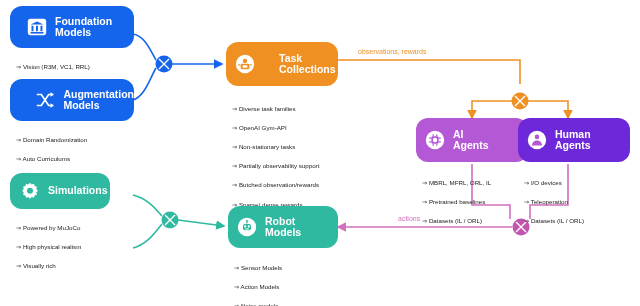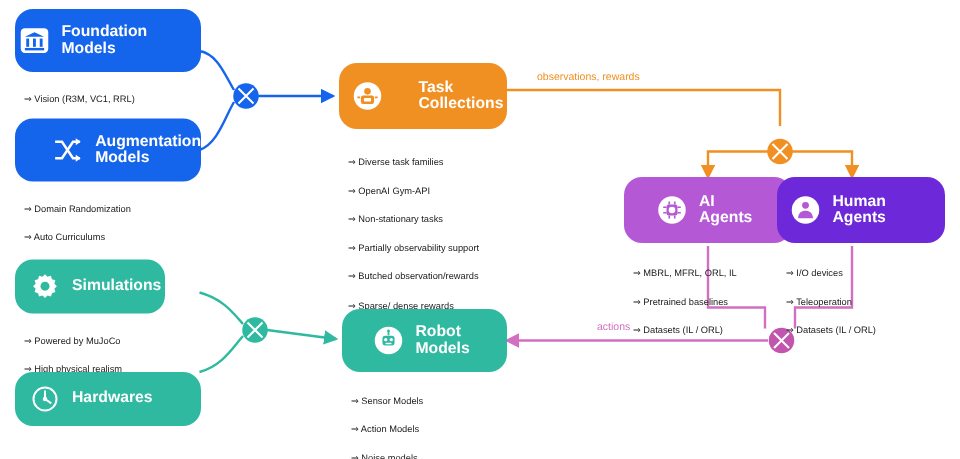--- a/index.html
+++ b/index.html
@@ -72,7 +72,7 @@
     </g>
   </svg>
 
-  <div class="node" style="left:10px;top:6px;width:124px;height:42px;background:#1565ec;padding-left:2px;gap:7px;">
+  <div class="node" style="left:10px;top:6px;width:124px;height:42px;background:#1565ec;padding-left:16px;gap:7px;">
     <span class="icon">
       <svg width="22" height="22" viewBox="0 0 24 24">
         <rect x="2" y="3" width="20" height="18" rx="3" fill="#ffffff"></rect>

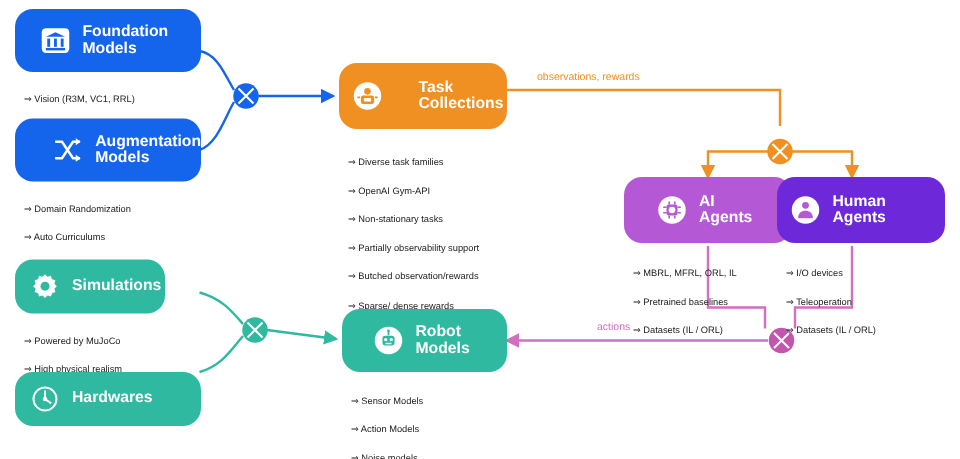--- a/index.html
+++ b/index.html
@@ -178,7 +178,7 @@
     <span>⇒ Noise models</span>
   </div>
 
-  <div class="node" style="left:416px;top:118px;width:112px;height:44px;background:#b458d6;padding-left:21px;gap:7px;">
+  <div class="node" style="left:416px;top:118px;width:112px;height:44px;background:#b458d6;padding-left:8px;gap:7px;">
     <span class="icon">
       <svg width="22" height="22" viewBox="0 0 24 24">
         <circle cx="12" cy="12" r="10" fill="#ffffff"></circle>

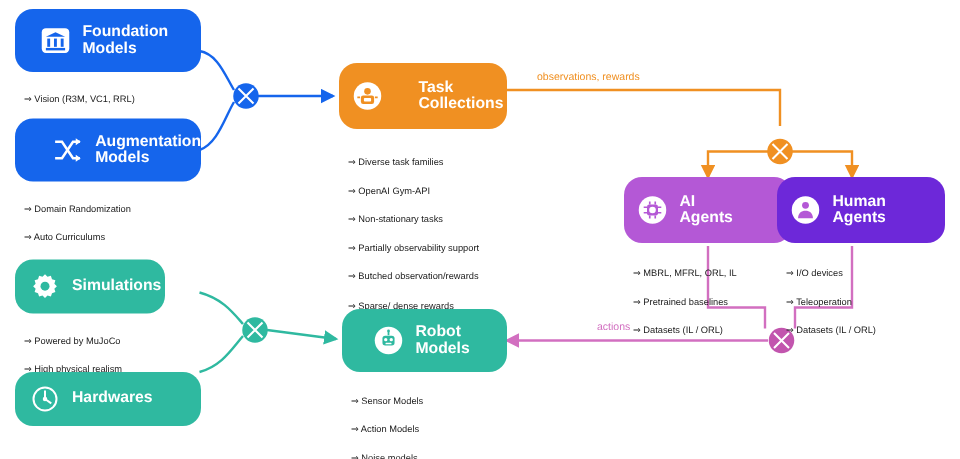--- a/index.html
+++ b/index.html
@@ -157,7 +157,7 @@
     <span>⇒ Sparse/ dense rewards</span>
   </div>
 
-  <div class="node" style="left:228px;top:206px;width:110px;height:42px;background:#2fb9a0;padding-left:20px;gap:7px;">
+  <div class="node" style="left:228px;top:206px;width:110px;height:42px;background:#2fb9a0;padding-left:8px;gap:7px;">
     <span class="icon">
       <svg width="22" height="22" viewBox="0 0 24 24">
         <circle cx="12" cy="12" r="10" fill="#ffffff"></circle>

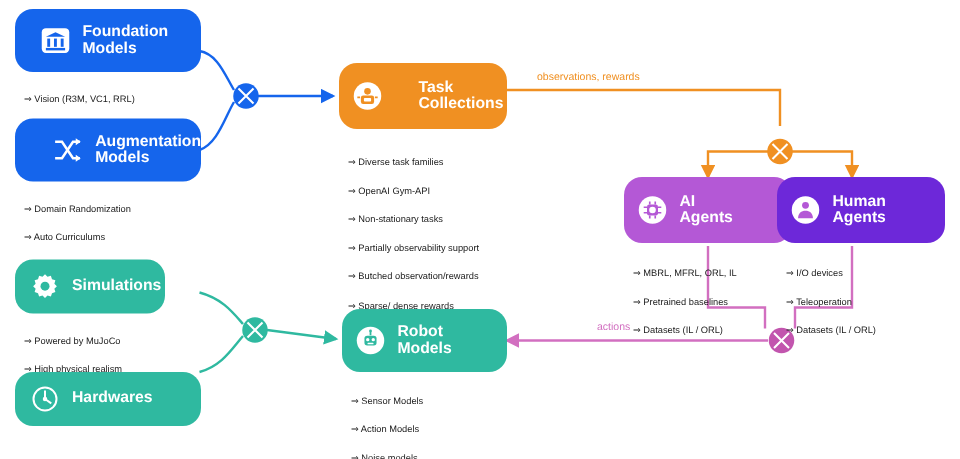--- a/index.html
+++ b/index.html
@@ -123,17 +123,6 @@
     <span>⇒ Visually rich</span>
   </div>
 
-  <div class="node" style="left:10px;top:248px;width:124px;height:36px;background:#2fb9a0;padding-left:10px;gap:8px;">
-    <span class="icon">
-      <svg width="20" height="20" viewBox="0 0 24 24">
-        <circle cx="12" cy="12" r="9.2" fill="none" stroke="#ffffff" stroke-width="1.6"></circle>
-        <path d="M12 12 L12 5.2" stroke="#ffffff" stroke-width="1.6"></path>
-        <path d="M12 12 L17 15.5" stroke="#ffffff" stroke-width="1.6"></path>
-        <circle cx="12" cy="12" r="1.8" fill="#ffffff"></circle>
-      </svg>
-    </span>
-    <span class="ttl" style="font-size:10.5px;">Hardwares</span>
-  </div>
 
   <div class="node" style="left:226px;top:42px;width:112px;height:44px;background:#f09022;padding-left:8px;gap:23px;">
     <span class="icon">

